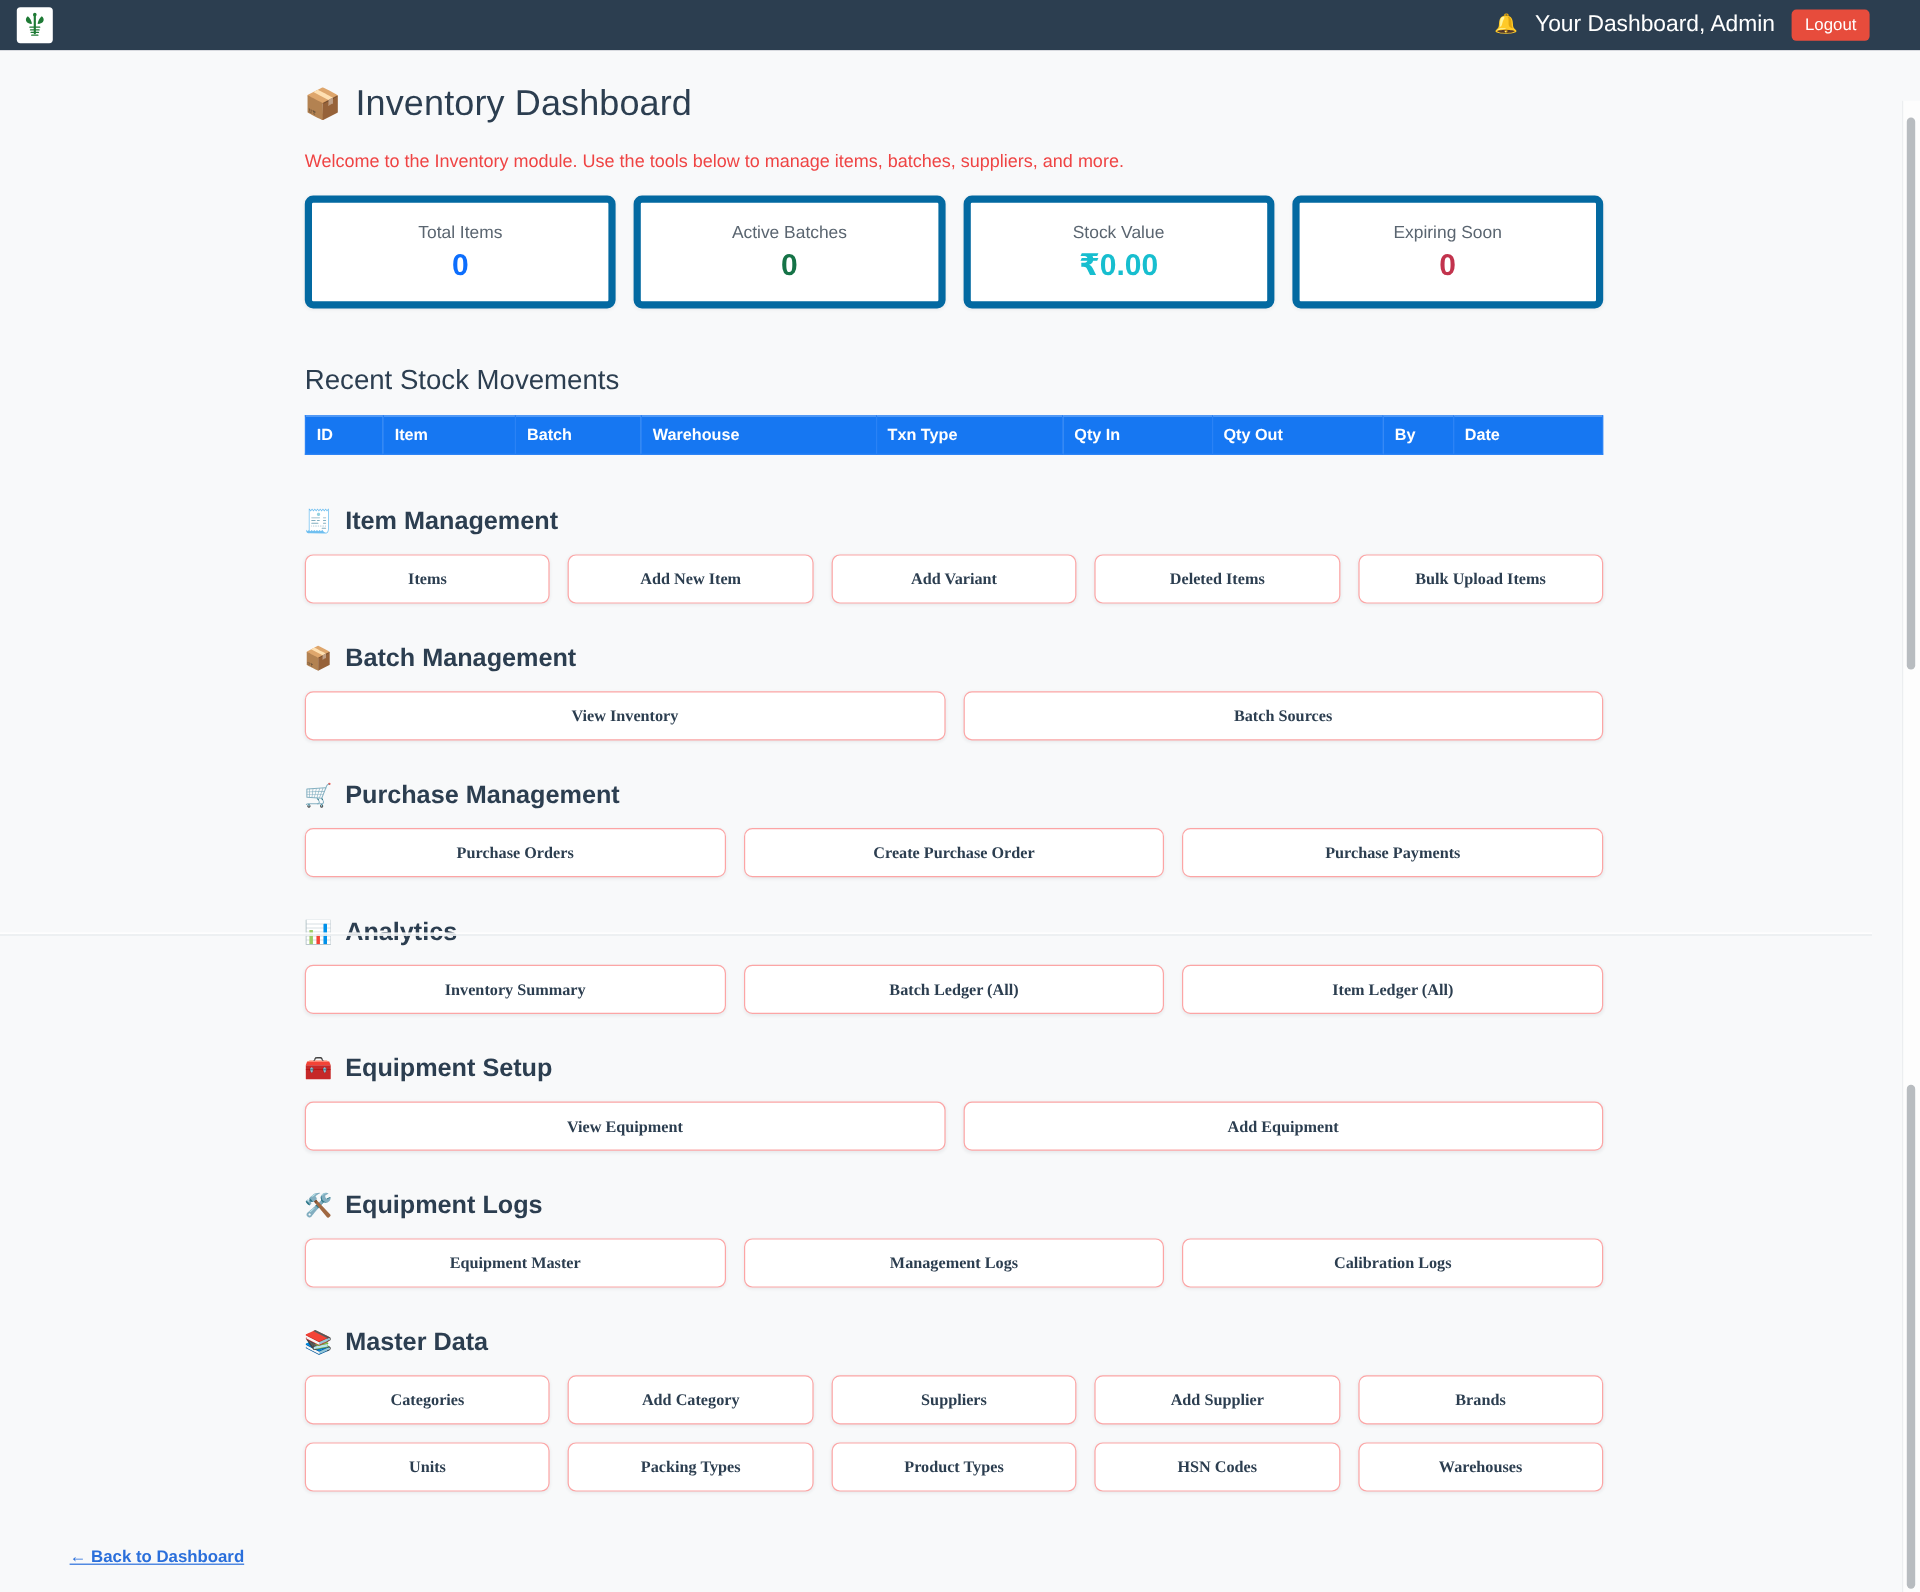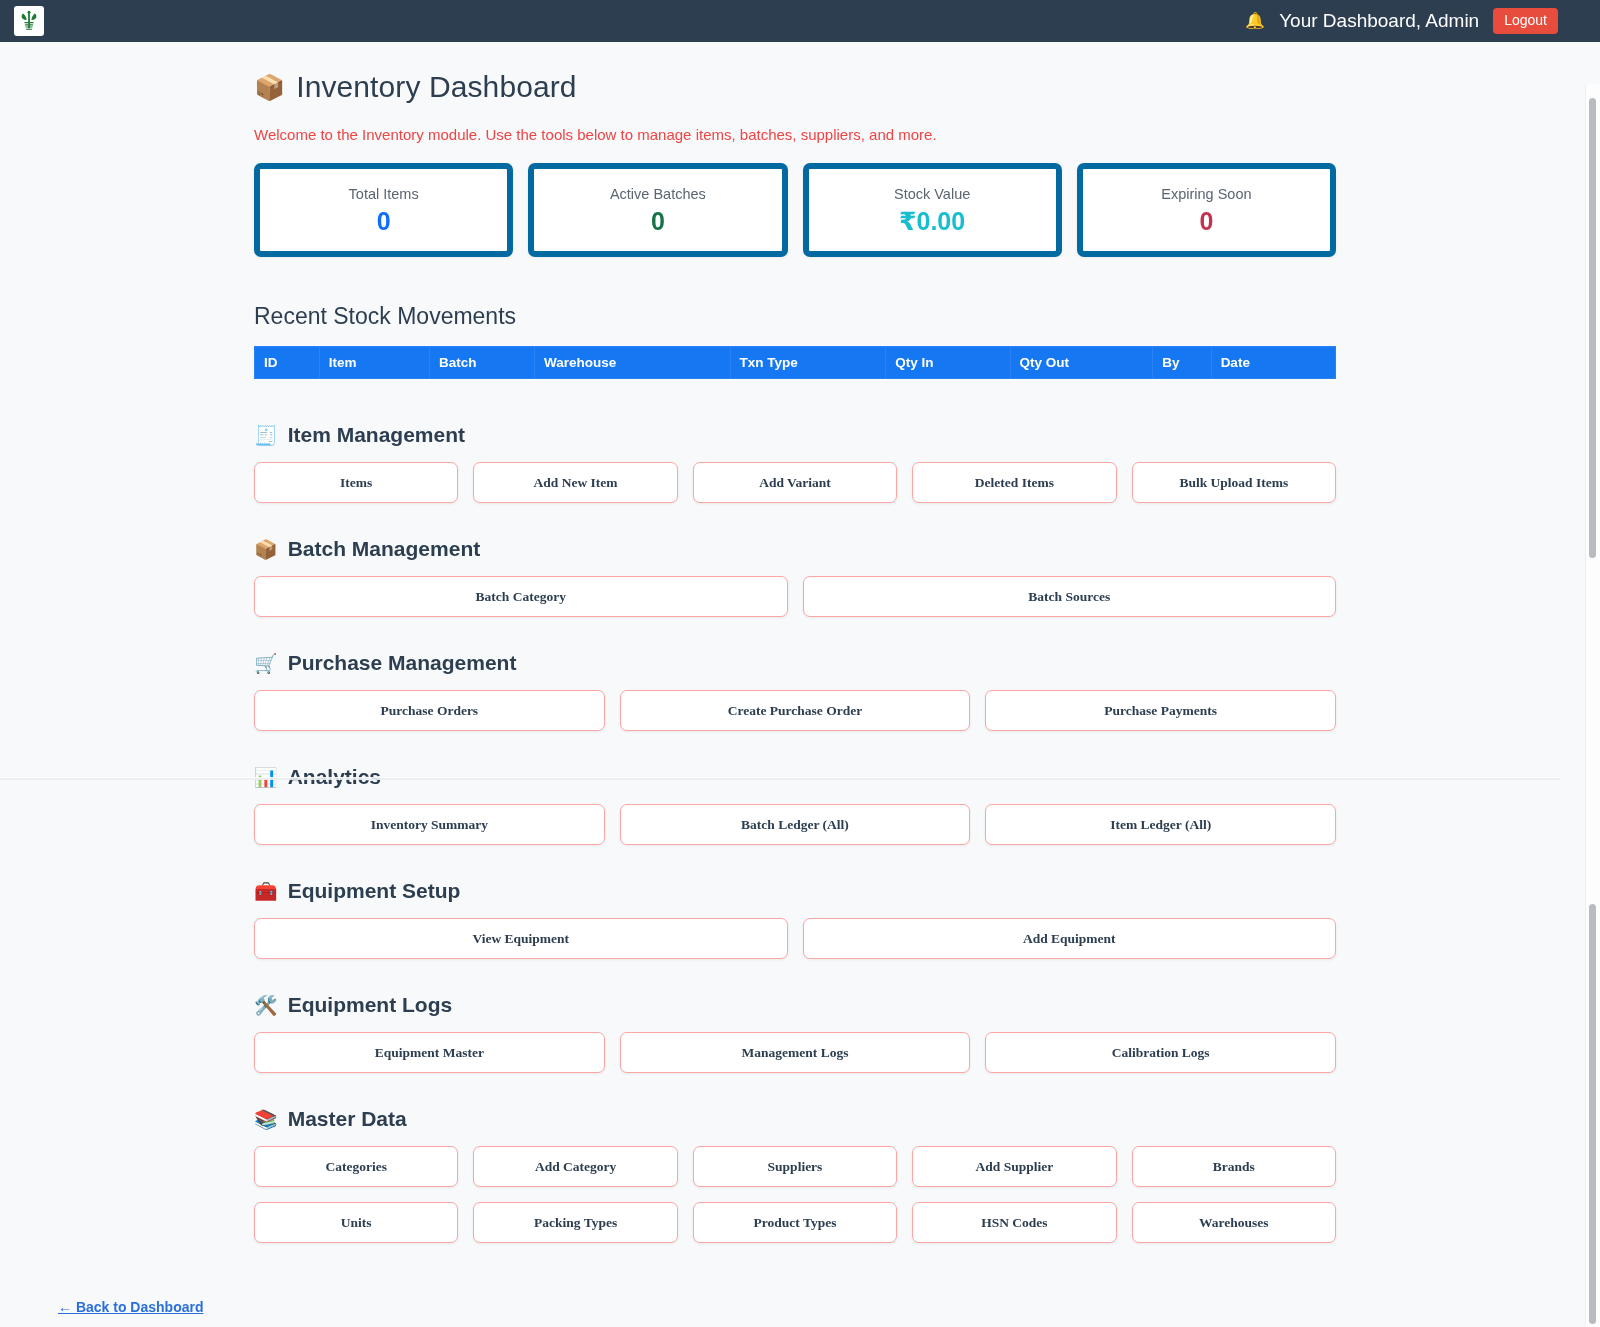--- a/index.html
+++ b/index.html
@@ -316,7 +316,7 @@
             <span>Batch Management</span>
           </h2>
           <div class="btn-grid cols-2">
-            <button class="tool-btn">Batch Category</button>
+            <button class="tool-btn">View Inventory</button>
             <button class="tool-btn">Batch Sources</button>
           </div>
         </div>

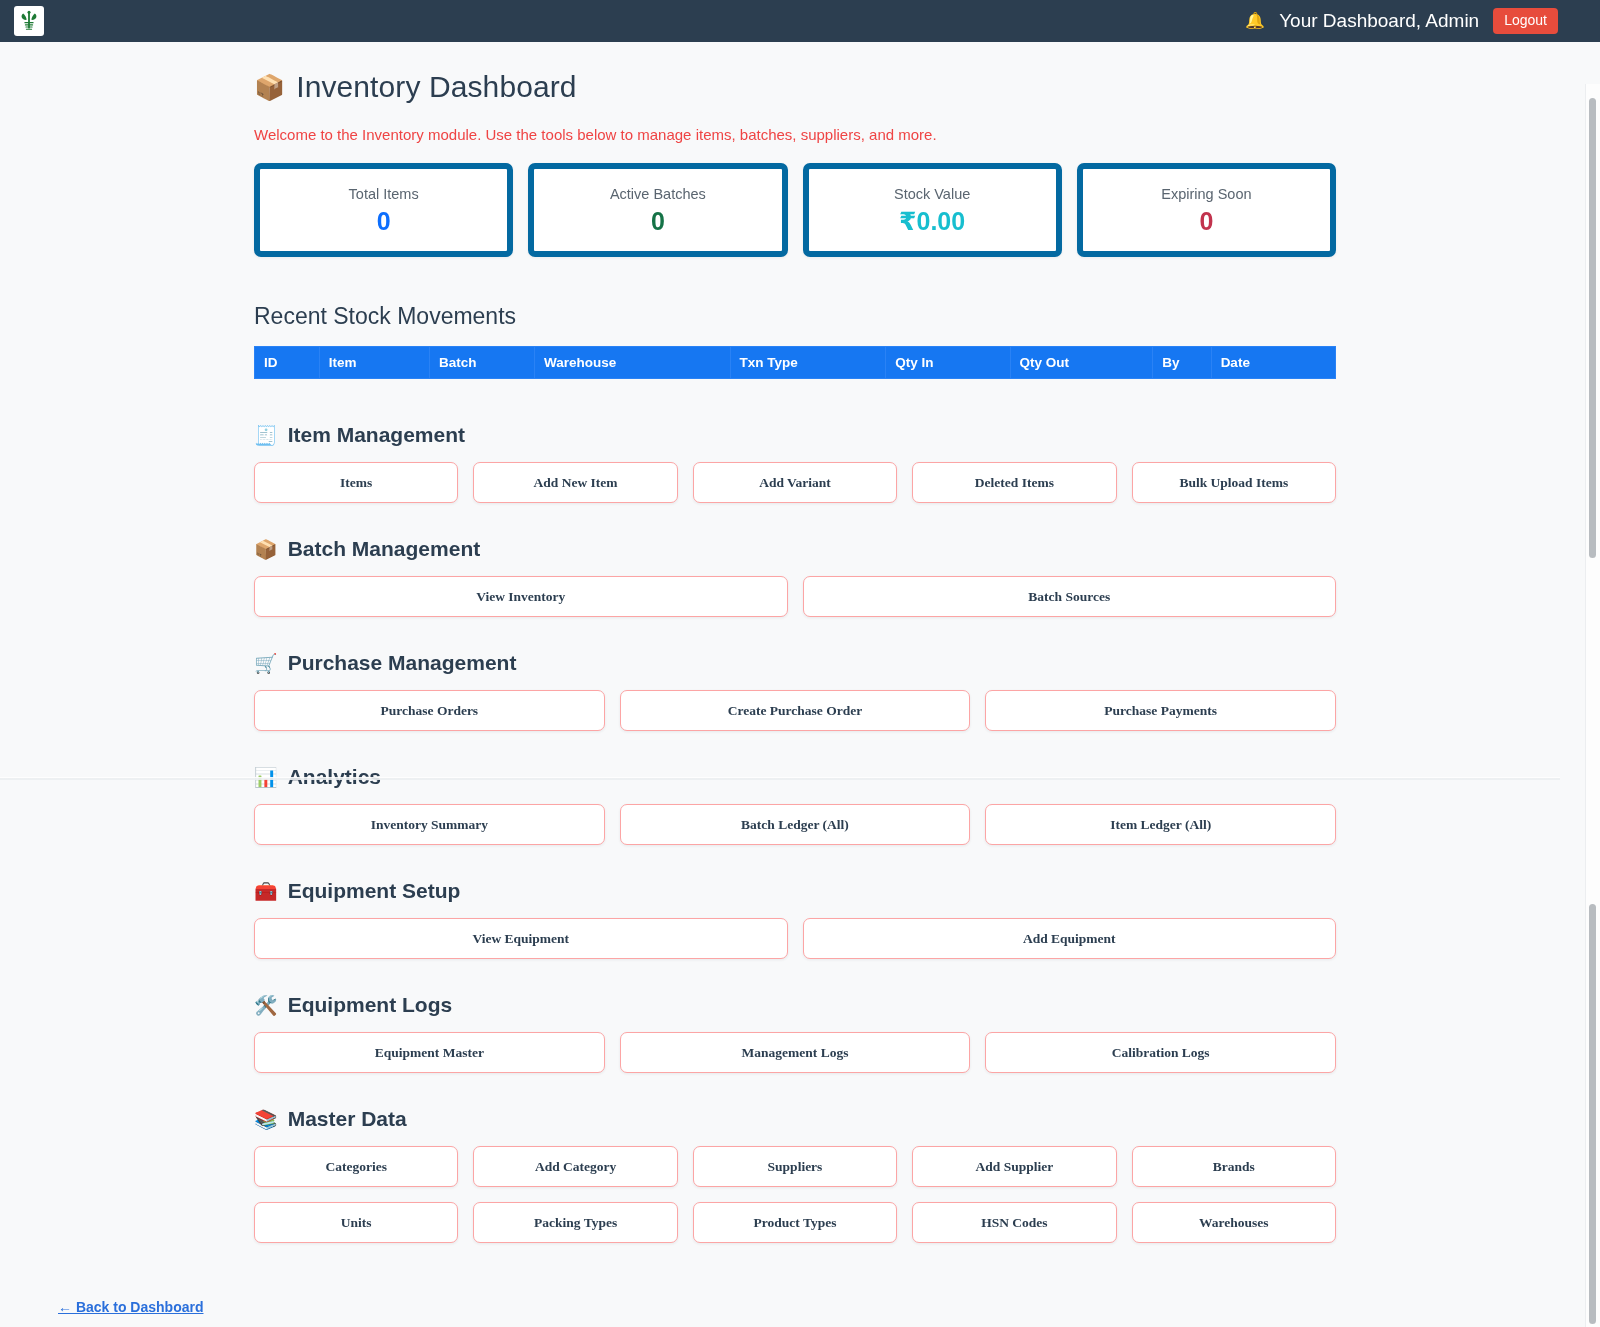--- a/index.html
+++ b/index.html
@@ -179,7 +179,7 @@
   .back-link {
     display: inline-block;
     margin-left: -196px;
-    margin-top: 22px;
+    margin-top: 12px;
     color: #2a6fdb;
     font-size: 14px;
     font-weight: 700;

